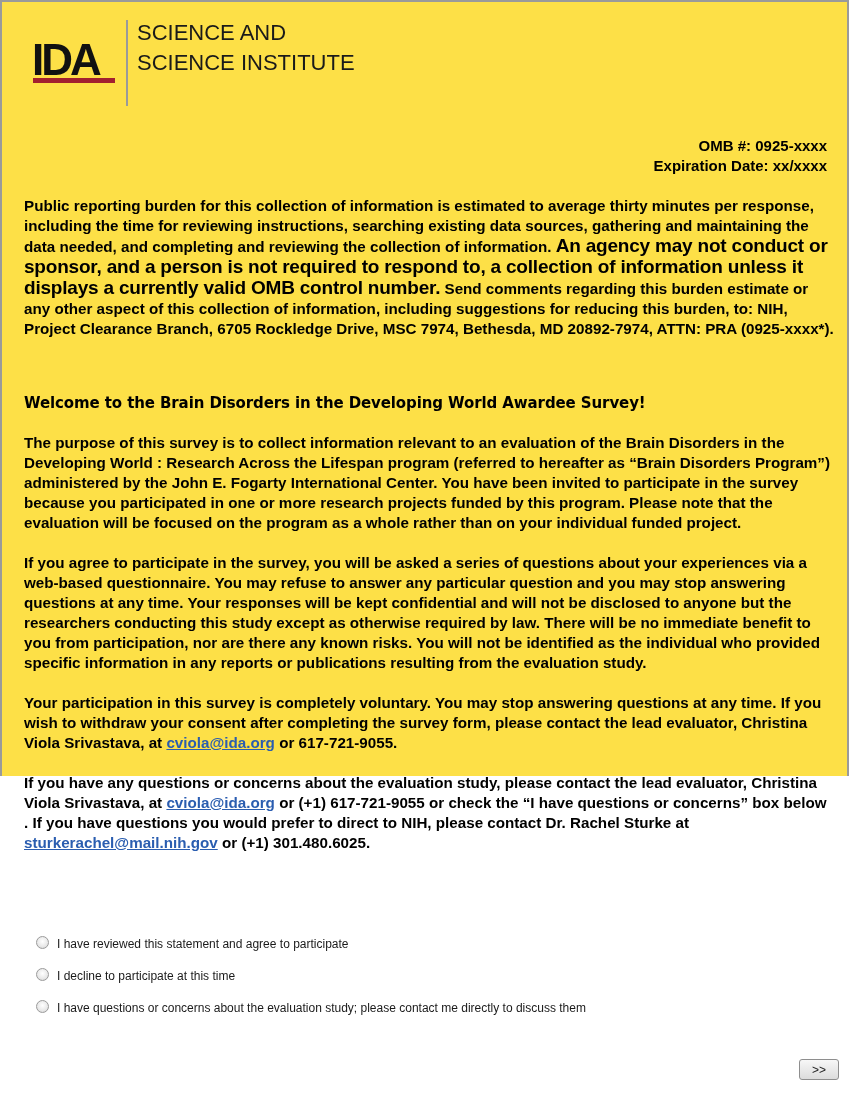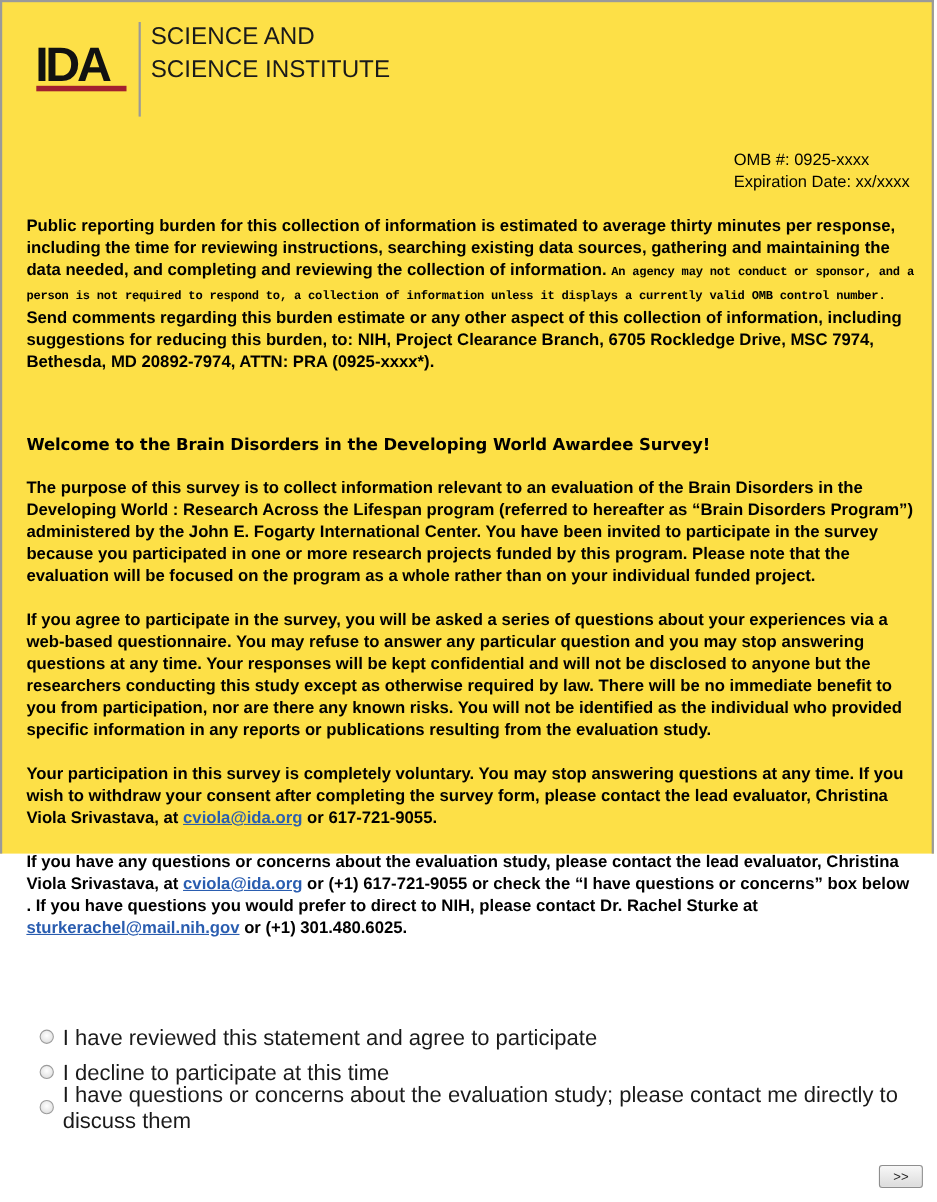--- a/index.html
+++ b/index.html
@@ -36,8 +36,8 @@
     }
     .logo-text div { white-space: nowrap; }
     .omb {
-      position: absolute; right: 20px; top: 134px; text-align: left;
-      font-weight: normal; font-size: 15px; line-height: 20px;
+      position: absolute; right: 20px; top: 134px; text-align: right;
+      font-weight: bold; font-size: 15px; line-height: 20px;
     }
     .content {
       position: absolute; left: 22px; top: 194px; width: 810px;

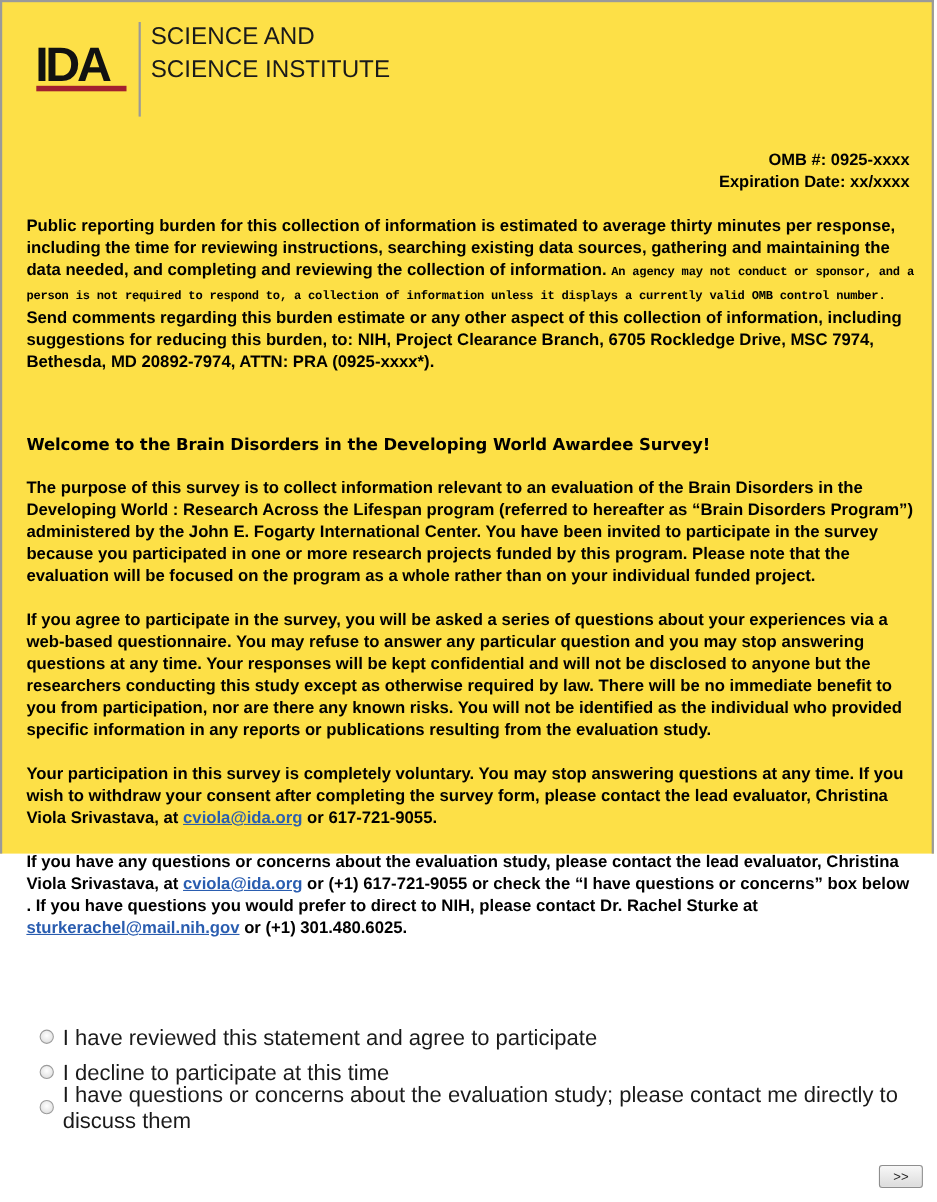--- a/index.html
+++ b/index.html
@@ -45,7 +45,7 @@
     }
     .content p { margin: 0; }
     .burden { }
-    .burden .strong { font-family: Liberation Mono, monospace; font-weight: bold; font-size: 11px; letter-spacing: -0.2px; }
+    .burden .strong { font-family: Liberation Sans, sans-serif; font-weight: bold; font-size: 19px; letter-spacing: -0.2px; }
     .welcome {
       margin-top: 54px !important;
       font-family: "DejaVu Sans", sans-serif; font-size: 15px; letter-spacing: -0.1px;

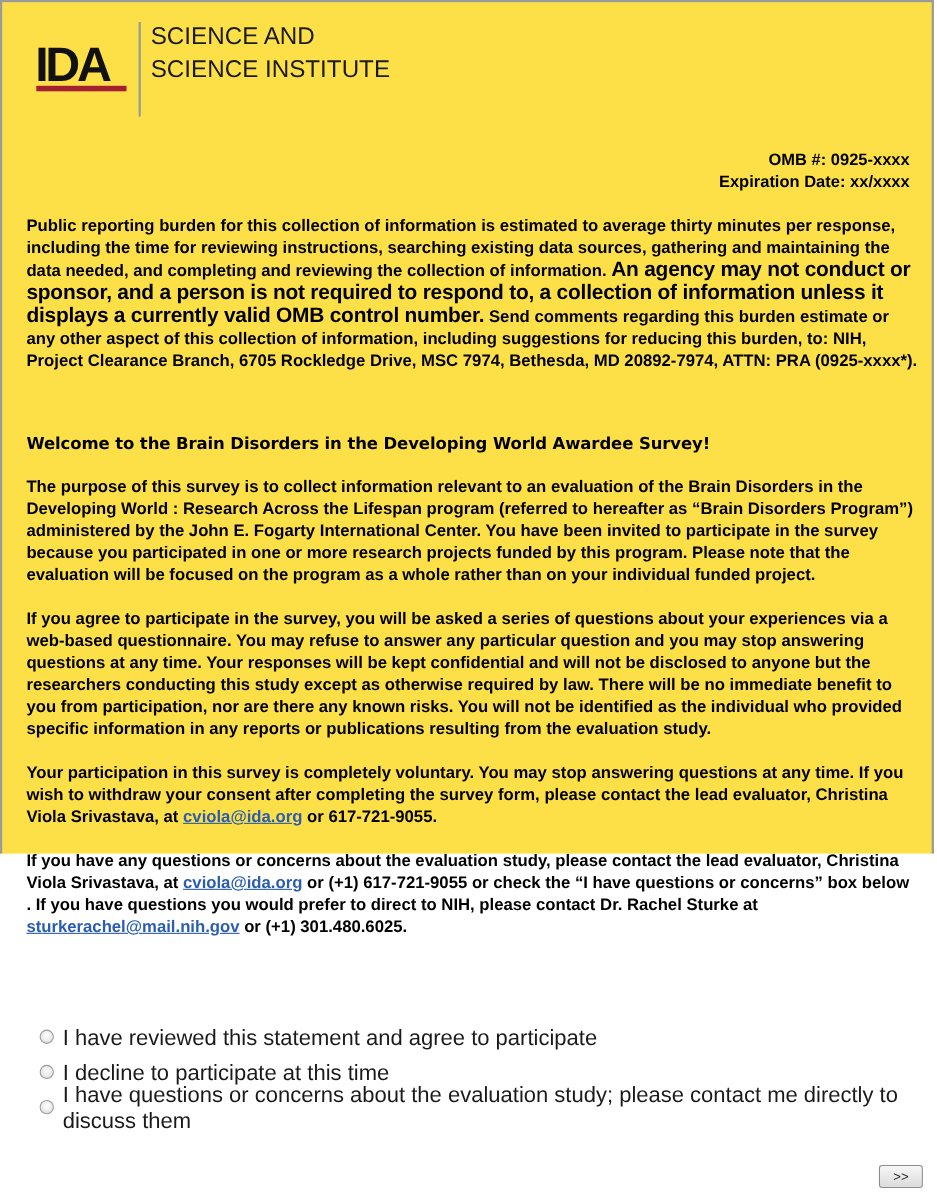--- a/index.html
+++ b/index.html
@@ -52,7 +52,7 @@
     }
     .para { margin-top: 20px !important; }
     a.link { color: #2a5db0; text-decoration: underline; }
-    .options { position: absolute; left: 34px; top: 926px; font-weight: normal; font-size: 20px; }
+    .options { position: absolute; left: 34px; top: 926px; font-weight: normal; font-size: 12px; }
     .option { display: flex; align-items: center; height: 32px; }
     .radio {
       width: 11px; height: 11px; border-radius: 50%;

